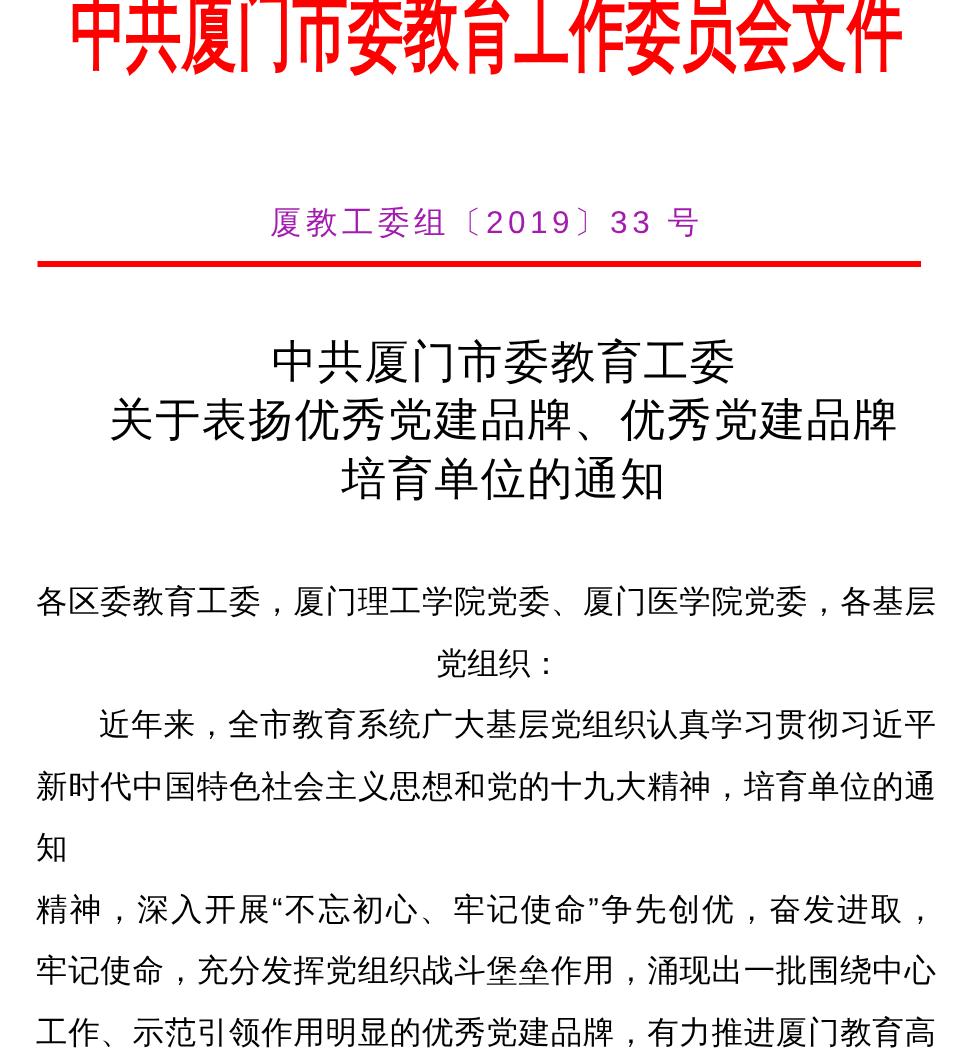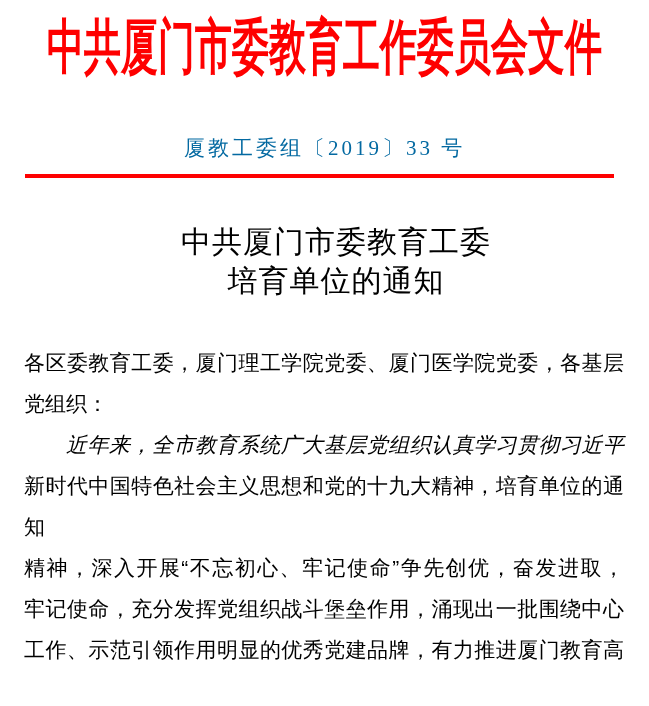--- a/index.html
+++ b/index.html
@@ -27,7 +27,6 @@
     margin-top: 6px;
     height: 84px;
     display: flex;
-    align-items: center;
     justify-content: center;
   }
   .red-header .org-title {

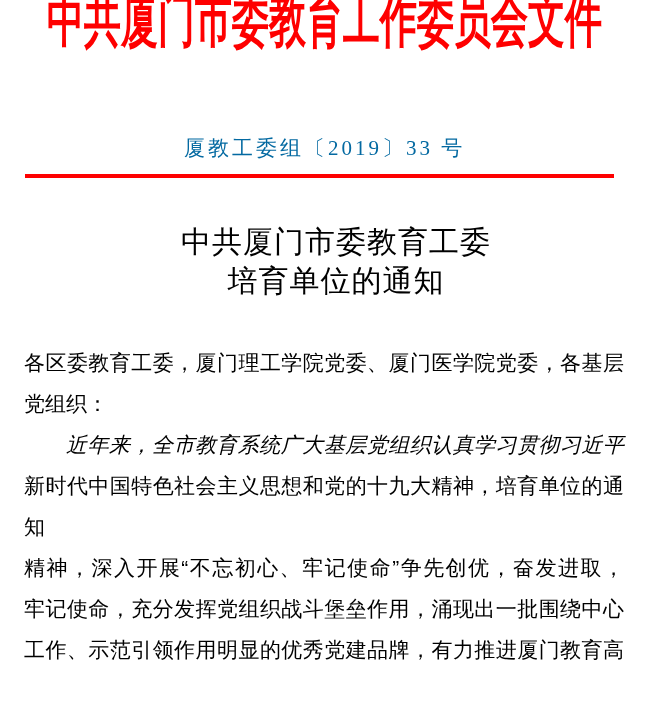--- a/index.html
+++ b/index.html
@@ -44,11 +44,11 @@
   .doc-number {
     margin-top: 46px;
     text-align: center;
-    font-family: Liberation Serif, serif;
+    font-family: Liberation Sans, sans-serif;
     font-size: 21px;
     letter-spacing: 3px;
     line-height: 25px;
-    color: #0369a1;
+    color: #a21caf;
   }
 
   

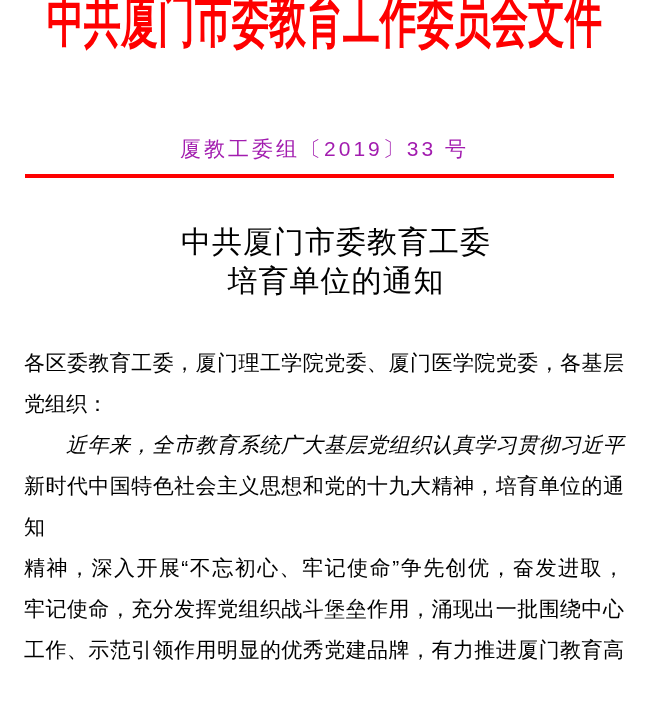--- a/index.html
+++ b/index.html
@@ -108,6 +108,7 @@
 
   <div class="doc-title">
       <div class="title-line">中共厦门市委教育工委</div>
+      <div class="title-line">关于表扬优秀党建品牌、优秀党建品牌</div>
       <div class="title-line">培育单位的通知</div>
     </div>
 

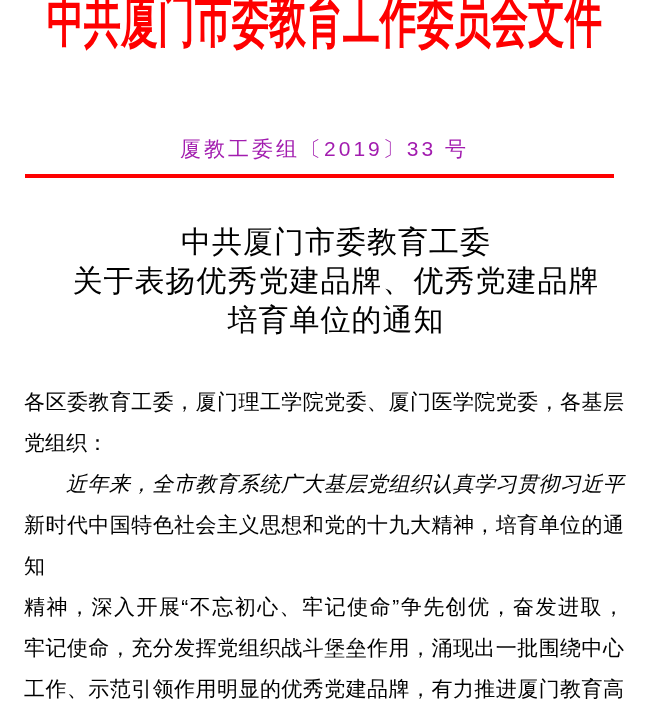--- a/index.html
+++ b/index.html
@@ -84,7 +84,8 @@
     text-align-last: justify;
   }
   .body-text .line-plain {
-    text-align: left;
+    text-align: center;
+    margin-left: 17px;
   }
   .body-text .line-indent-justify {
     padding-left: 42px;

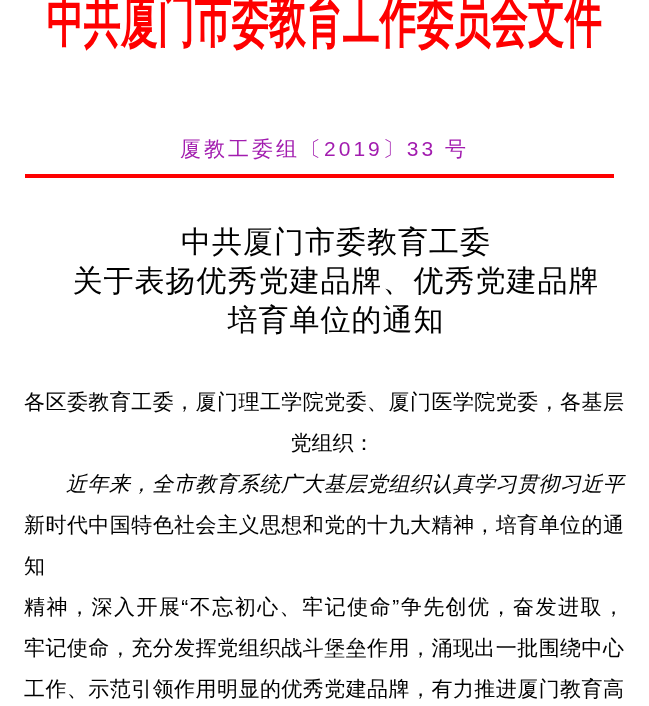--- a/index.html
+++ b/index.html
@@ -91,7 +91,6 @@
     padding-left: 42px;
     text-align: justify;
     text-align-last: justify;
-    font-style: italic;
   }
 </style>
 </head>

